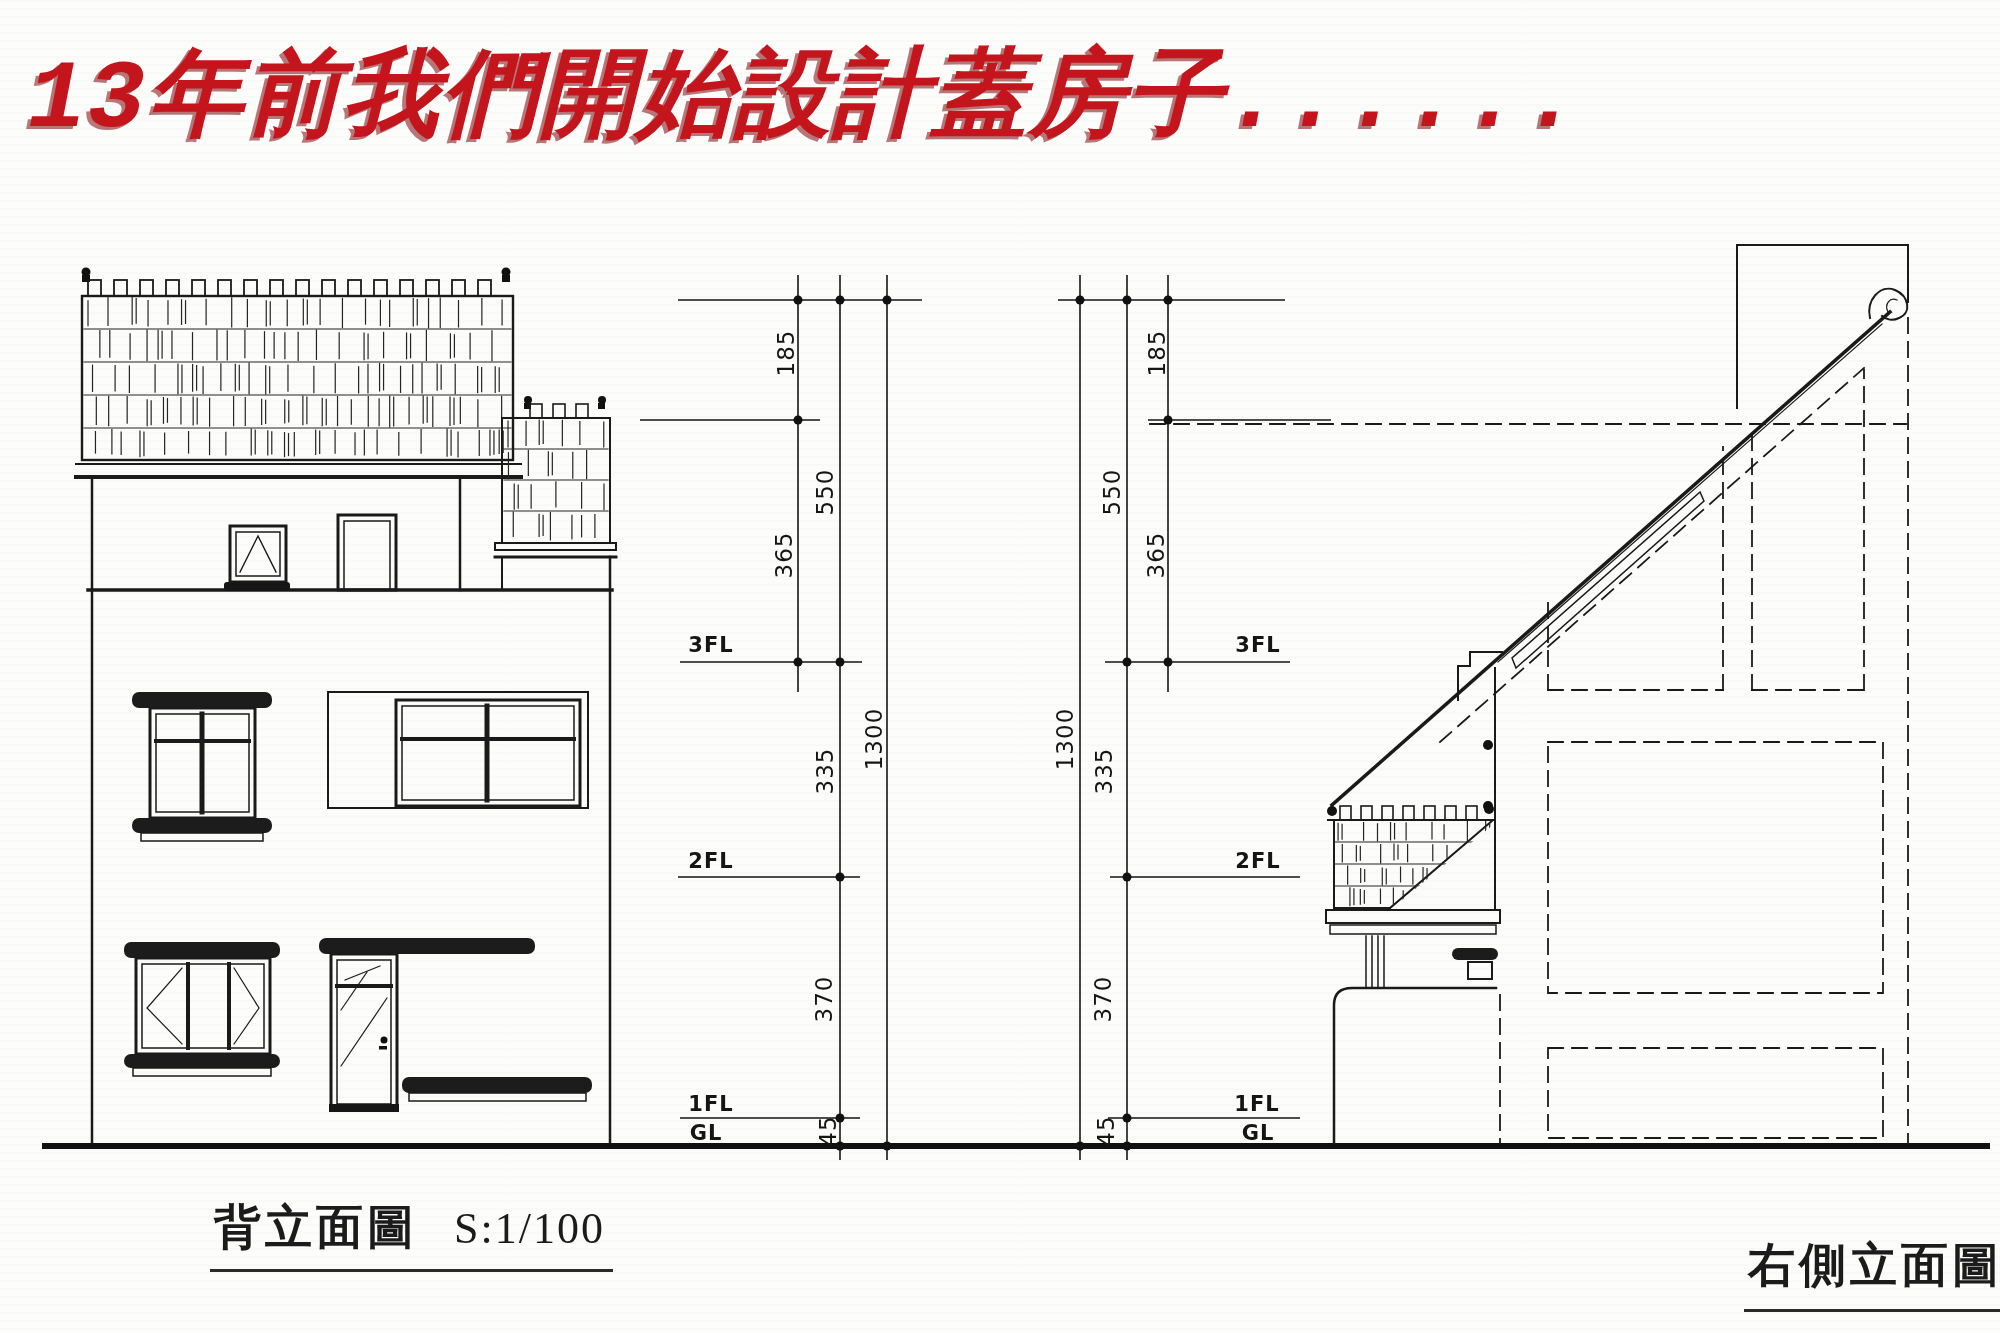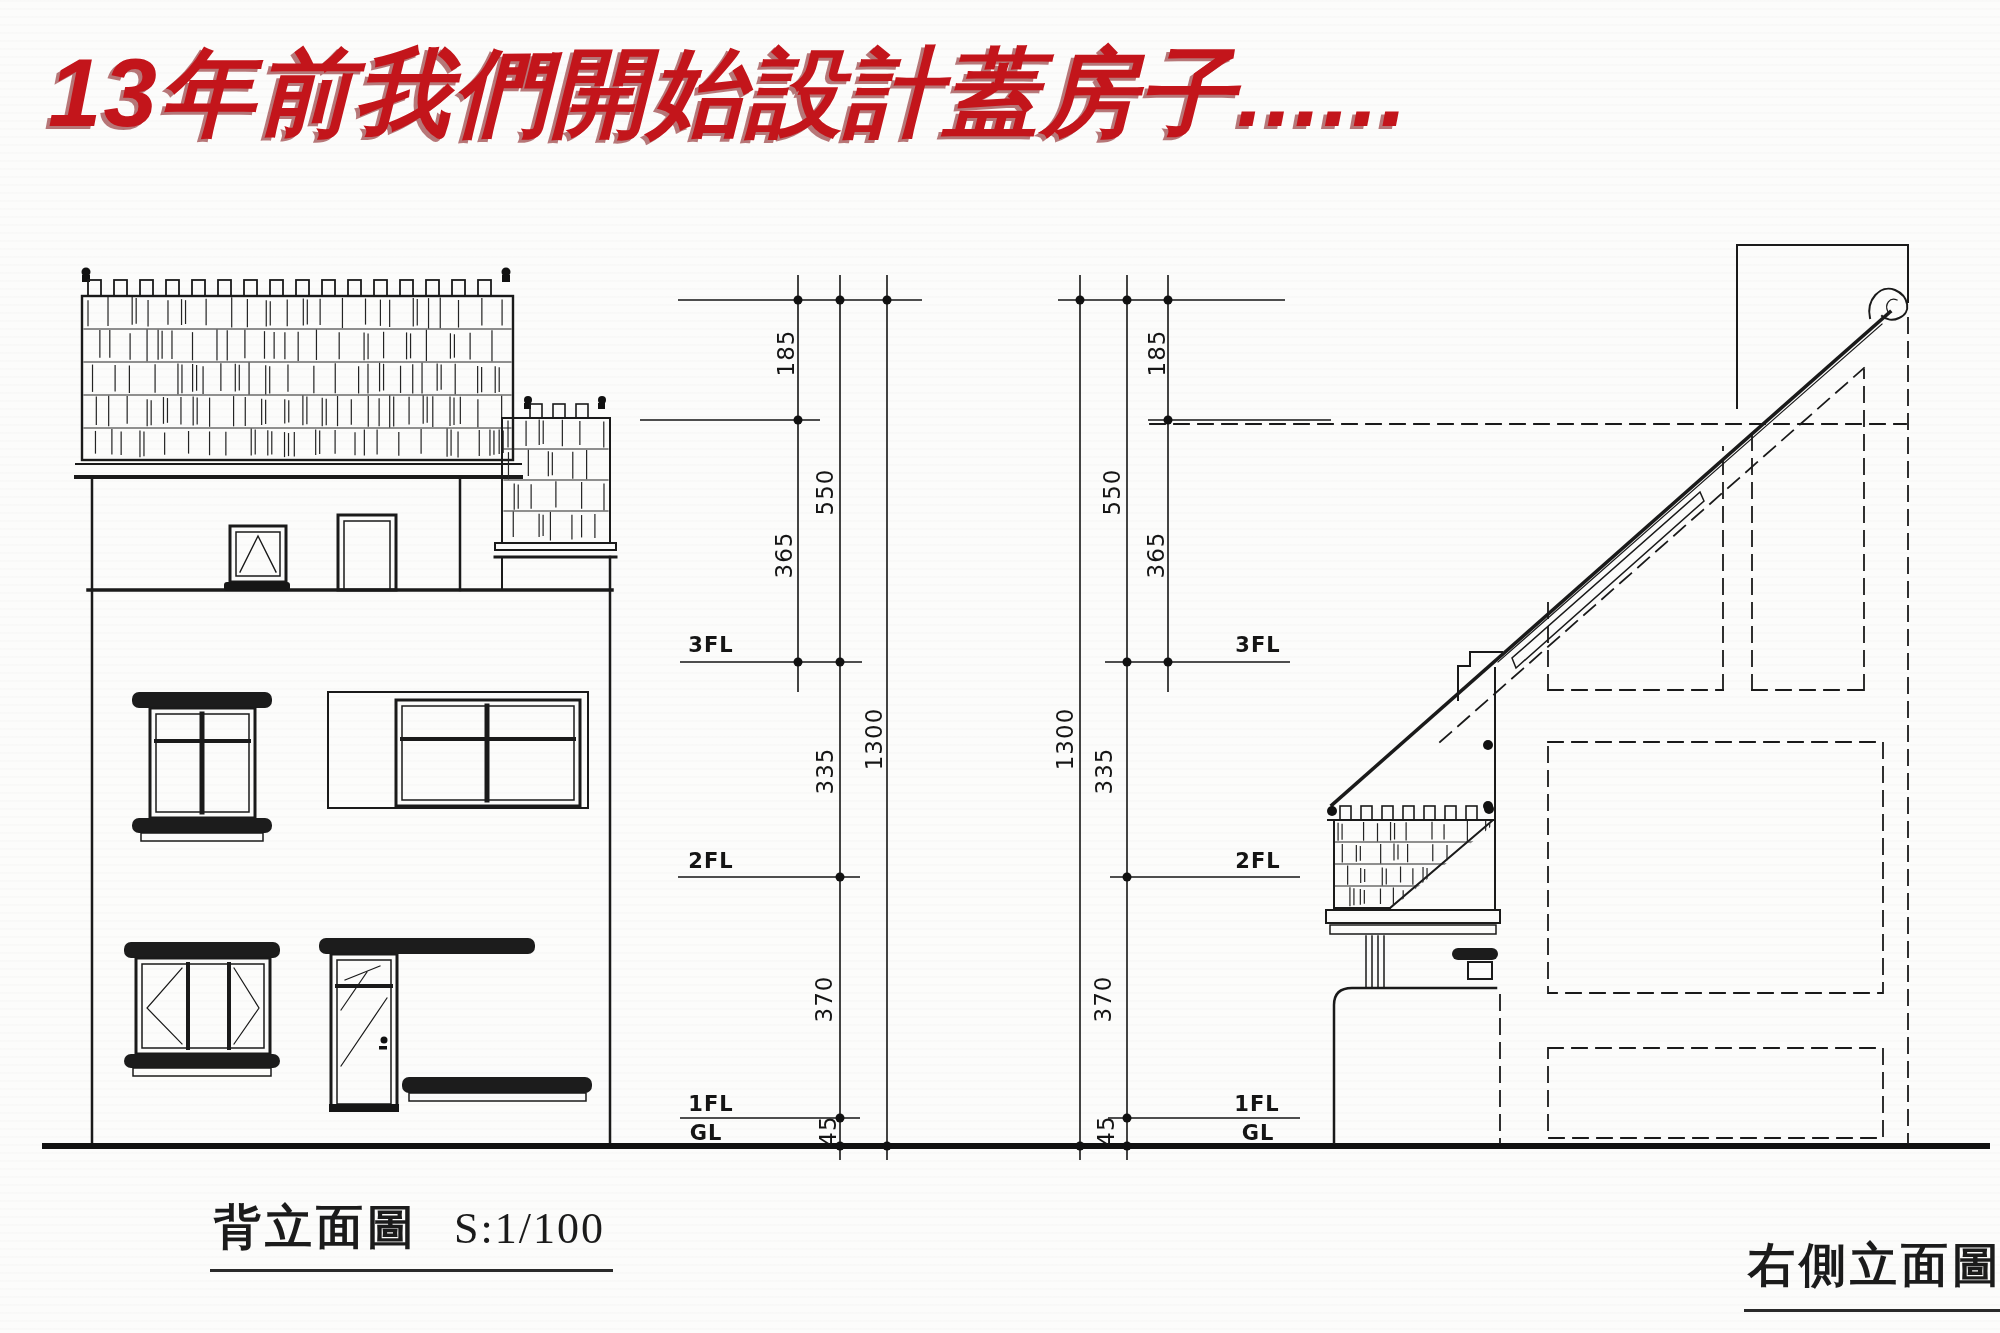--- a/index.html
+++ b/index.html
@@ -10,8 +10,8 @@
     background-image:repeating-linear-gradient(180deg, rgba(90,90,90,0.02) 0 2px, transparent 2px 8px);
   }
   .title{
-    position:absolute;left:48px;top:30px;width:1940px;
-    font-family:Liberation Sans, sans-serif;
+    position:absolute;left:28px;top:30px;width:1940px;
+    font-family:Liberation Mono, monospace;
     font-size:96px;font-weight:900;font-style:italic;
     letter-spacing:2px;white-space:nowrap;
     text-shadow:-4px 3px 0 rgba(126,10,12,0.55);

